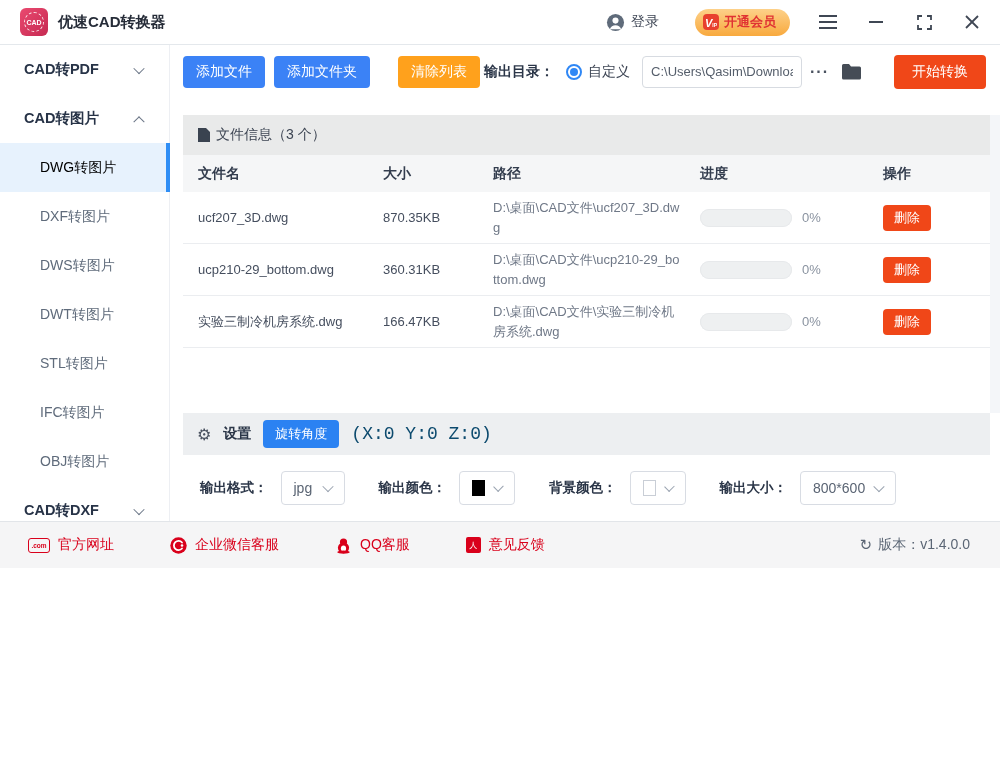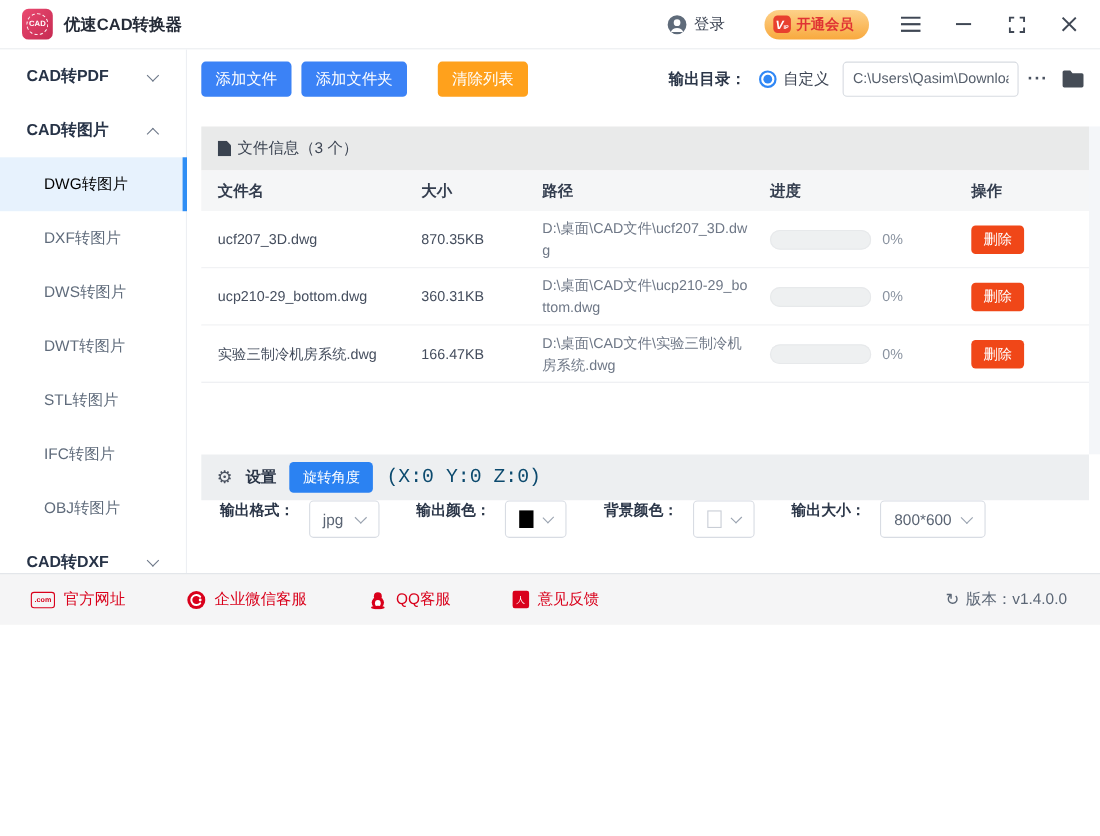--- a/index.html
+++ b/index.html
@@ -224,6 +224,7 @@
               <path d="M1 2.5 a1.5 1.5 0 0 1 1.5 -1.5 h5.5 l2 2.5 h8.5 a1.5 1.5 0 0 1 1.5 1.5 v10 a1.5 1.5 0 0 1 -1.5 1.5 h-16 a1.5 1.5 0 0 1 -1.5 -1.5 z" fill="#454c56"></path>
             </svg>
           </span>
+          <button class="btn red-start">开始转换</button>
         </div>
       </div>
 

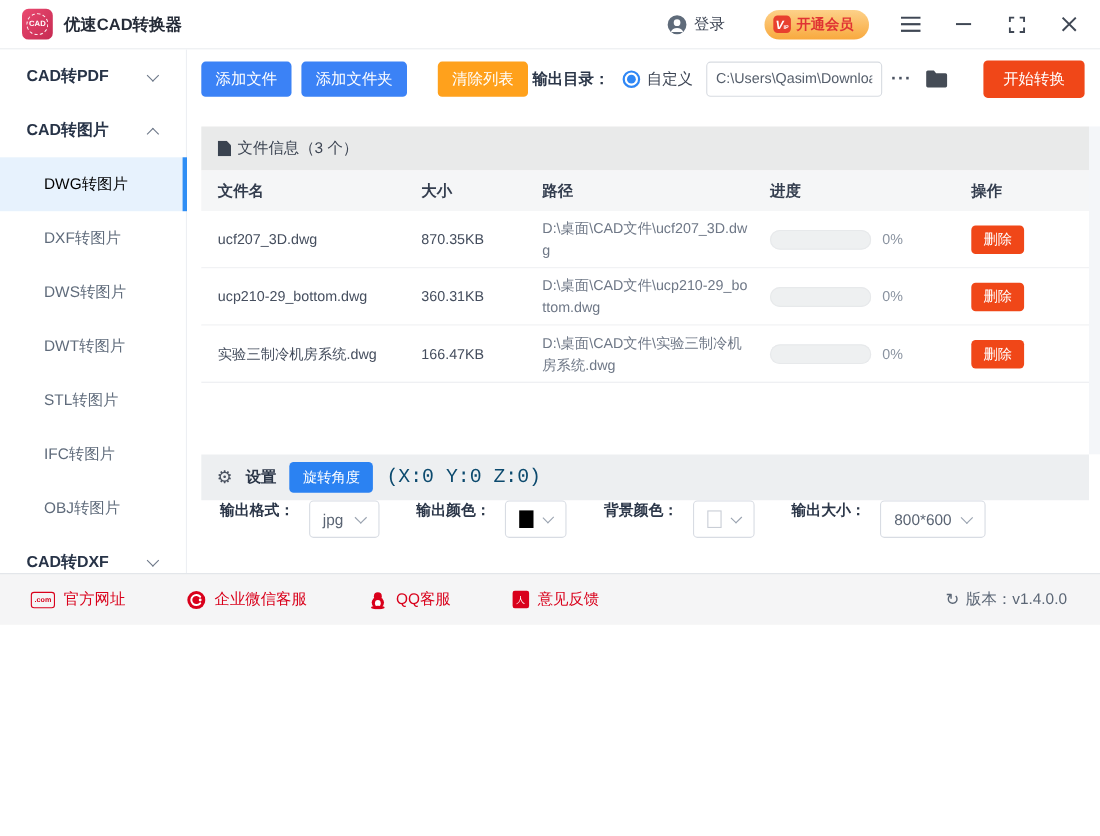--- a/index.html
+++ b/index.html
@@ -92,7 +92,7 @@
   .btn.rotate { background:#2b82f2; height:28px; font-size:13px; padding:0 12px; }
   .rotation-vals { font-size:18px; color:#0c4a6e;font-family:Liberation Mono, monospace; }
 
-  .output-row { flex:0 0 66px; display:flex; padding-left:30px; gap:13px; background:#fff; }
+  .output-row { flex:0 0 66px; display:flex; align-items:center; padding-left:30px; gap:13px; background:#fff; }
   .opt-label { font-size:13.5px; font-weight:700; color:#2b3648; }
   .select { height:34px; border:1px solid #d8dce3; border-radius:4px; display:flex; align-items:center;
     padding:0 12px; gap:10px; font-size:14px; color:#5a6473; cursor:pointer; background:#fff; }

